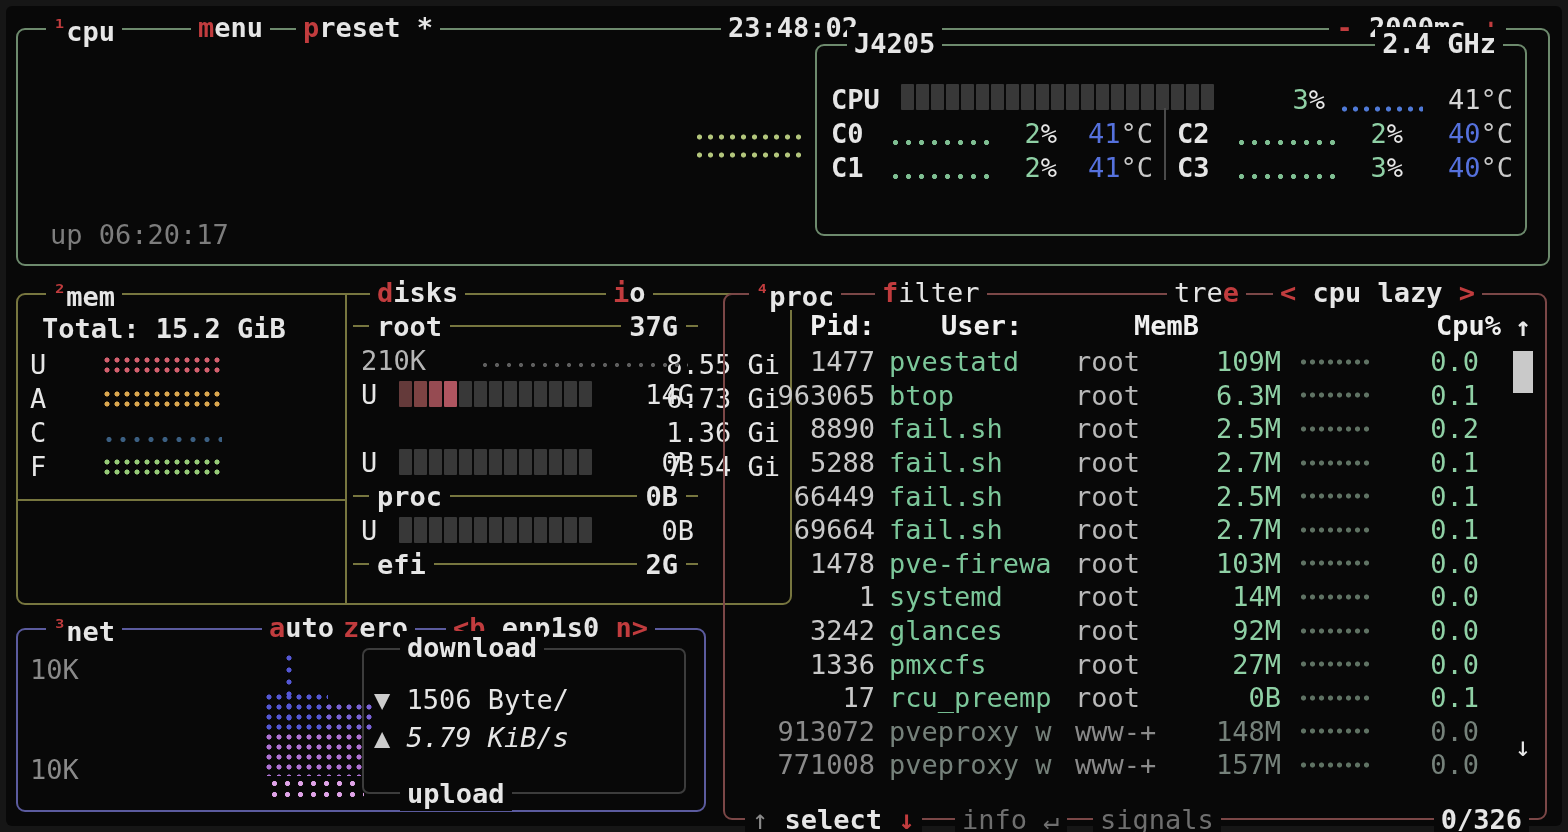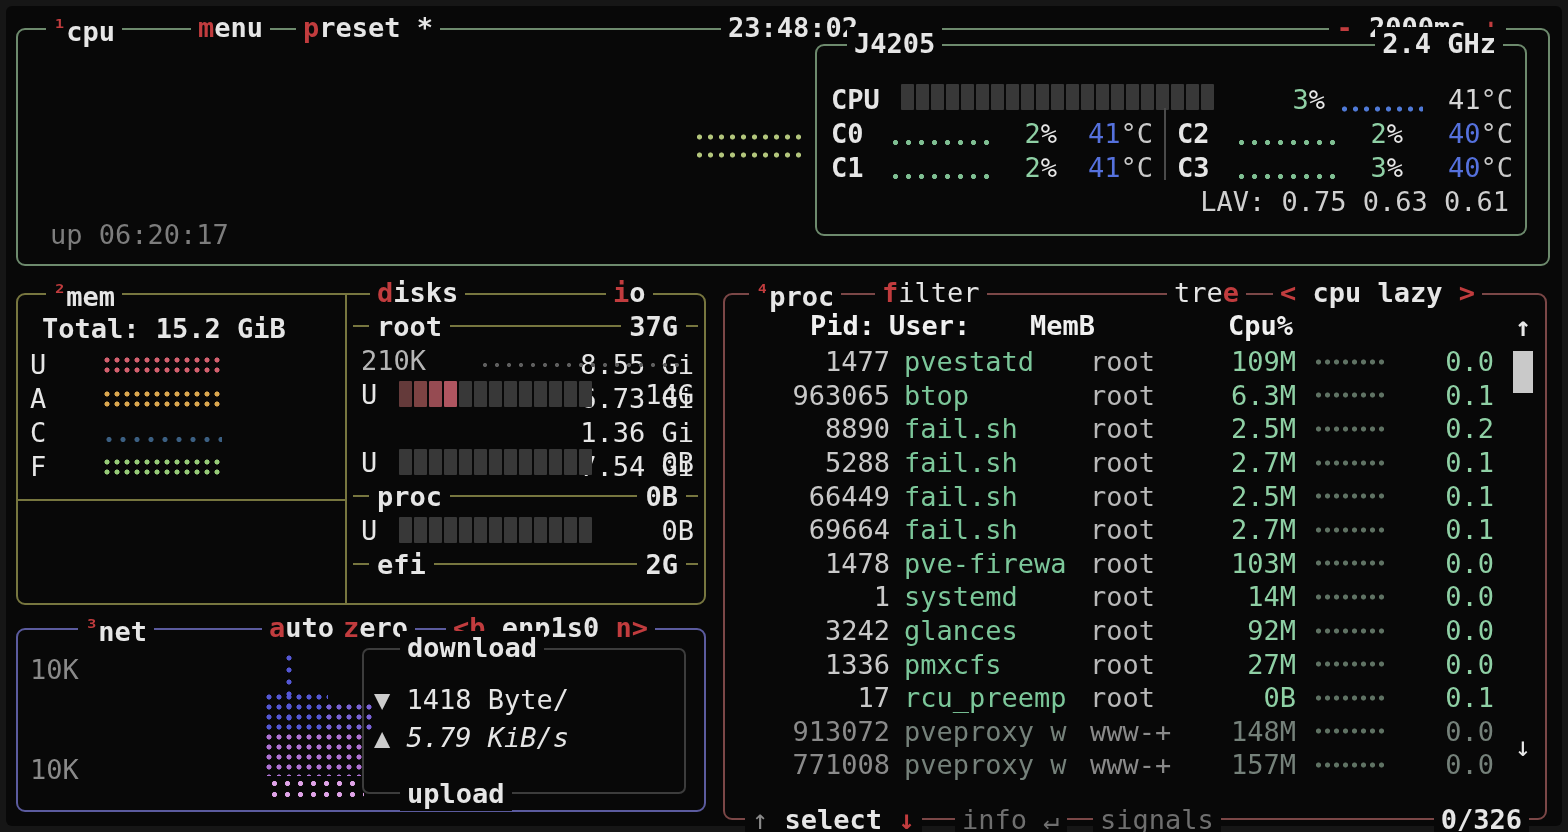--- a/index.html
+++ b/index.html
@@ -133,7 +133,6 @@
     <div class="abs r" style="left:526px; top:106px; width:60px;"><span class="green">3</span><span class="white">%</span></div>
     <div class="abs r" style="right:12px; top:106px; width:88px;"><span class="blue">40</span><span style="color:#c9c9c9;">°C</span></div>
 
-    <div class="abs r" style="right:16px; top:140px; color:#cfcfcf;"><span>LAV:</span> <span>0.75 0.63 0.61</span></div>
   </div>
 </div>
 

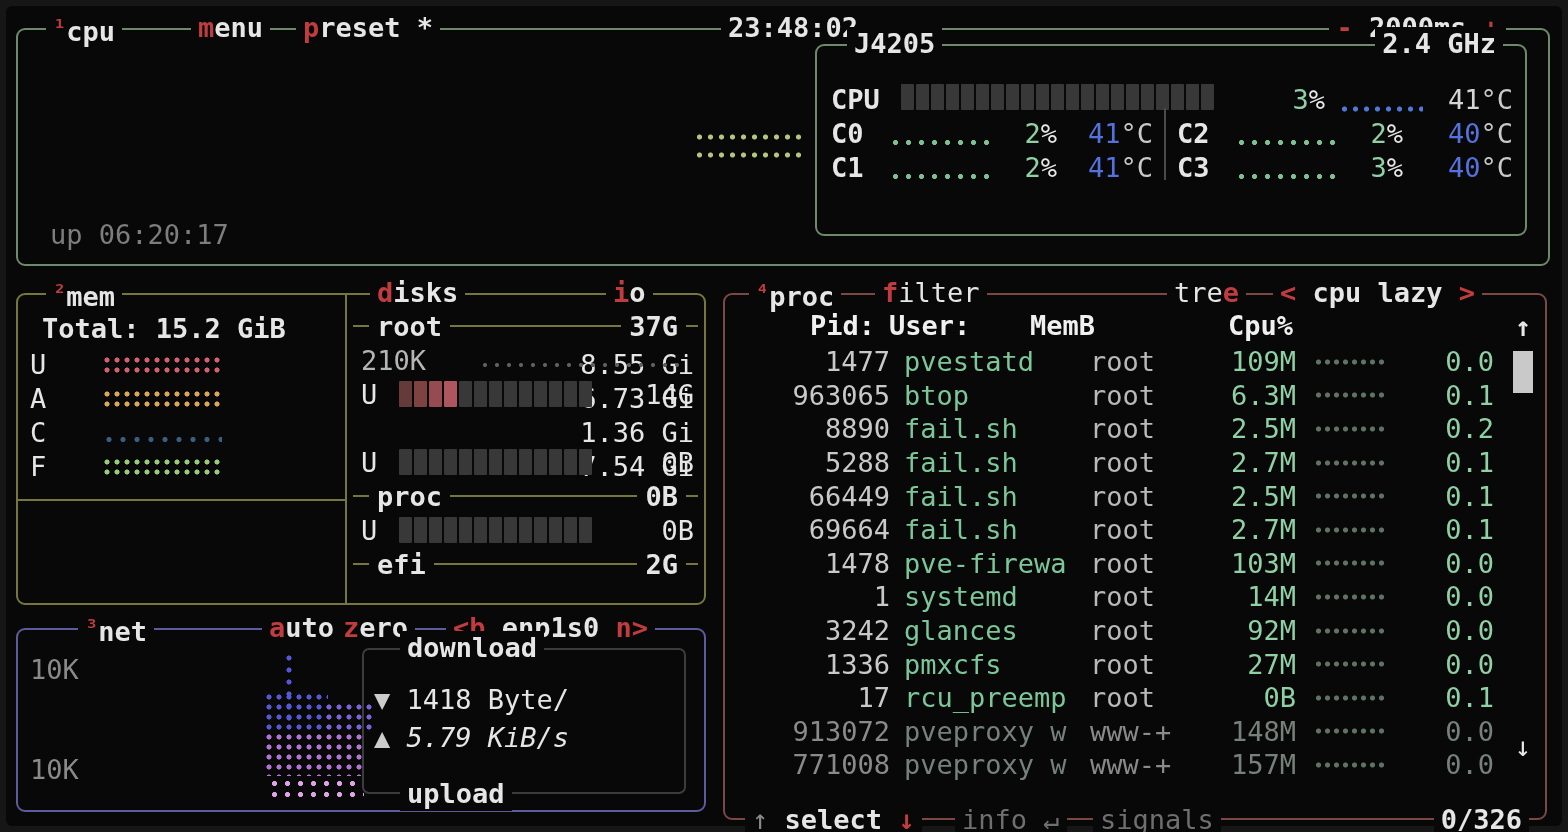--- a/index.html
+++ b/index.html
@@ -30,7 +30,7 @@
   .r { text-align:right; }
   #cpu-sub .vdiv { position:absolute; left:347px; top:62px; height:72px; border-left:2px solid #4a4a4a; }
   
-  #mem-box { left:16px; top:293px; width:690px; height:312px; border-color:#77763f; }
+  #mem-box { left:16px; top:293px; width:776px; height:312px; border-color:#77763f; }
   #disks-col { position:absolute; left:327px; top:0; bottom:0; width:359px; border-left:2px solid #77763f; }
   #mem-div { position:absolute; left:0; top:204px; width:327px; border-top:2px solid #77763f; }
   .dhdr { display:flex; align-items:center; position:absolute; left:6px; right:6px; height:34px; }

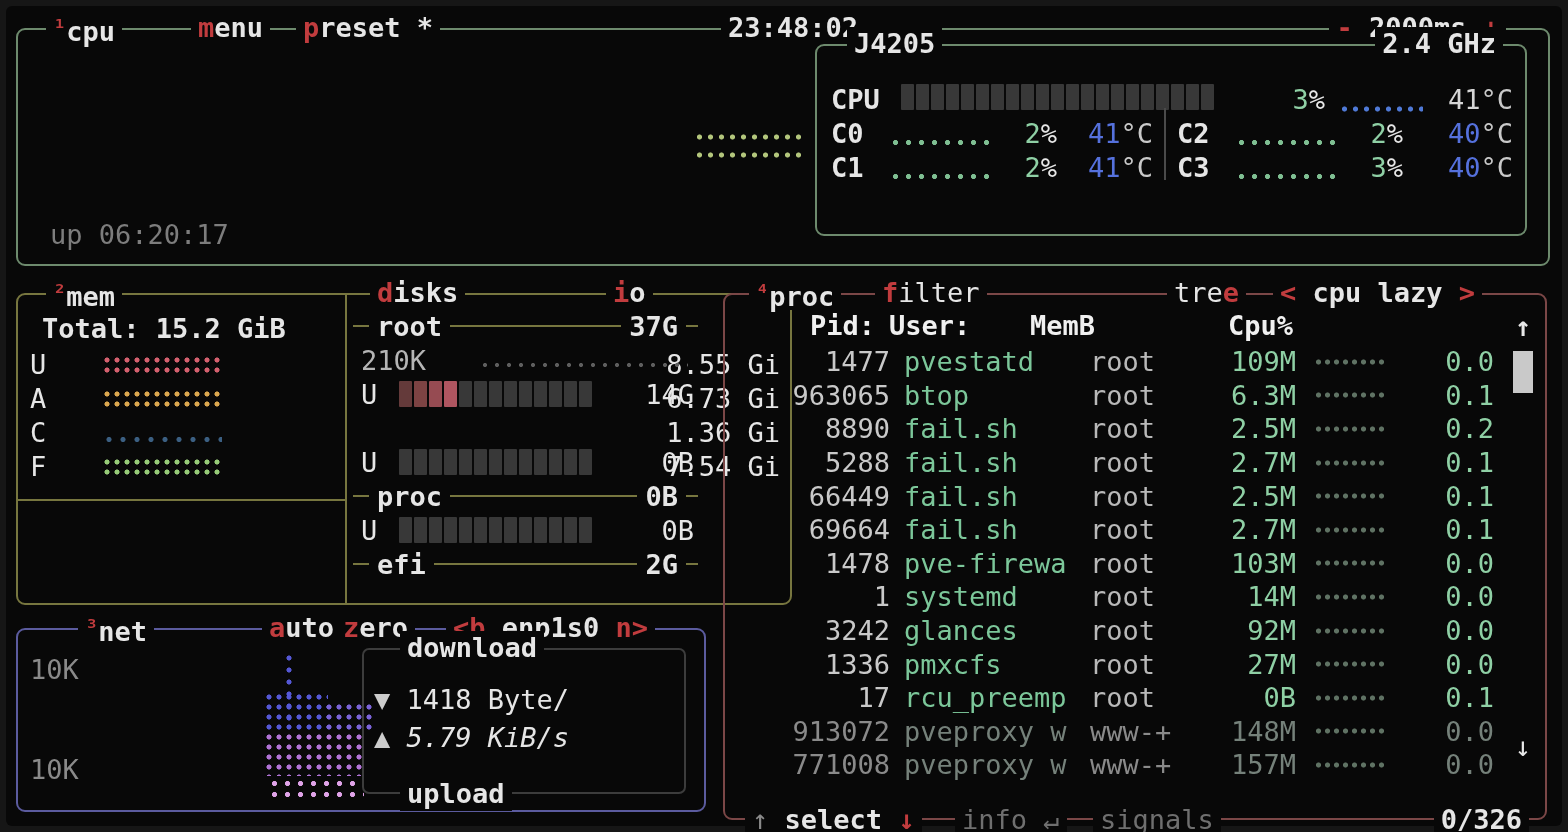--- a/index.html
+++ b/index.html
@@ -294,7 +294,7 @@
     <span class="hot">&gt;</span>
   </div>
 
-  <div class="prow hdr" style="position:absolute; top:14px; left:0; right:44px;">
+  <div class="prow hdr" style="position:absolute; top:14px; left:0; right:44px;justify-content:space-between;">
     <span class="c-pid">Pid:</span>
     <span class="c-user">User:</span>
     <span class="c-mem">MemB</span>

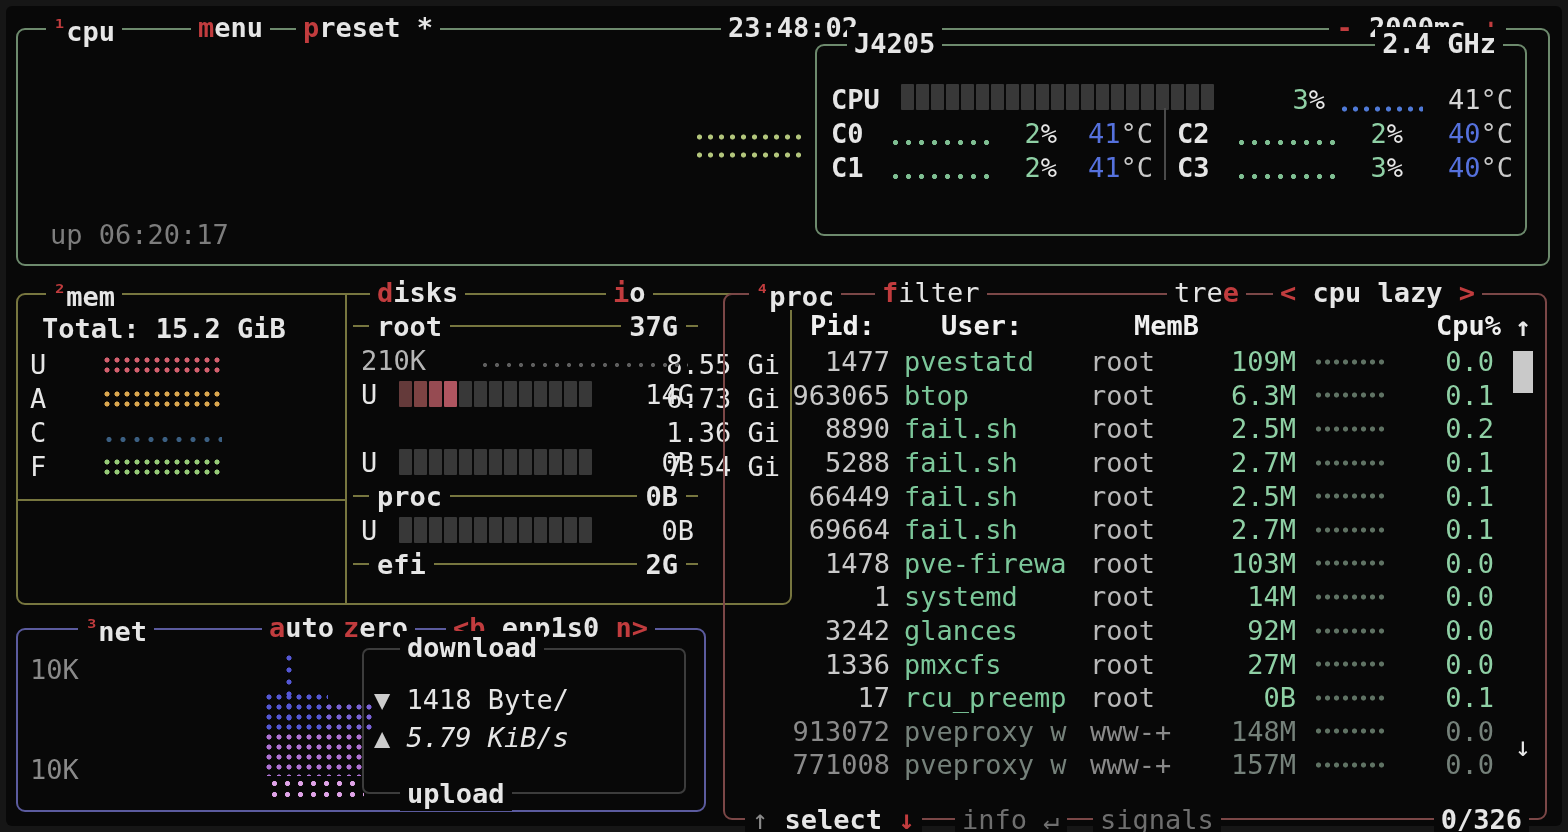--- a/index.html
+++ b/index.html
@@ -305,7 +305,7 @@
   <div id="proc-thumb"></div>
   <div class="abs" style="right:14px; bottom:56px; color:#e8e8e8;">↓</div>
 
-  <div style="position:absolute; top:50px; left:15px; right:44px;">
+  <div style="position:absolute; top:50px; left:0; right:44px;">
 
       <div class="prow">
         <span class="c-pid">1477</span>

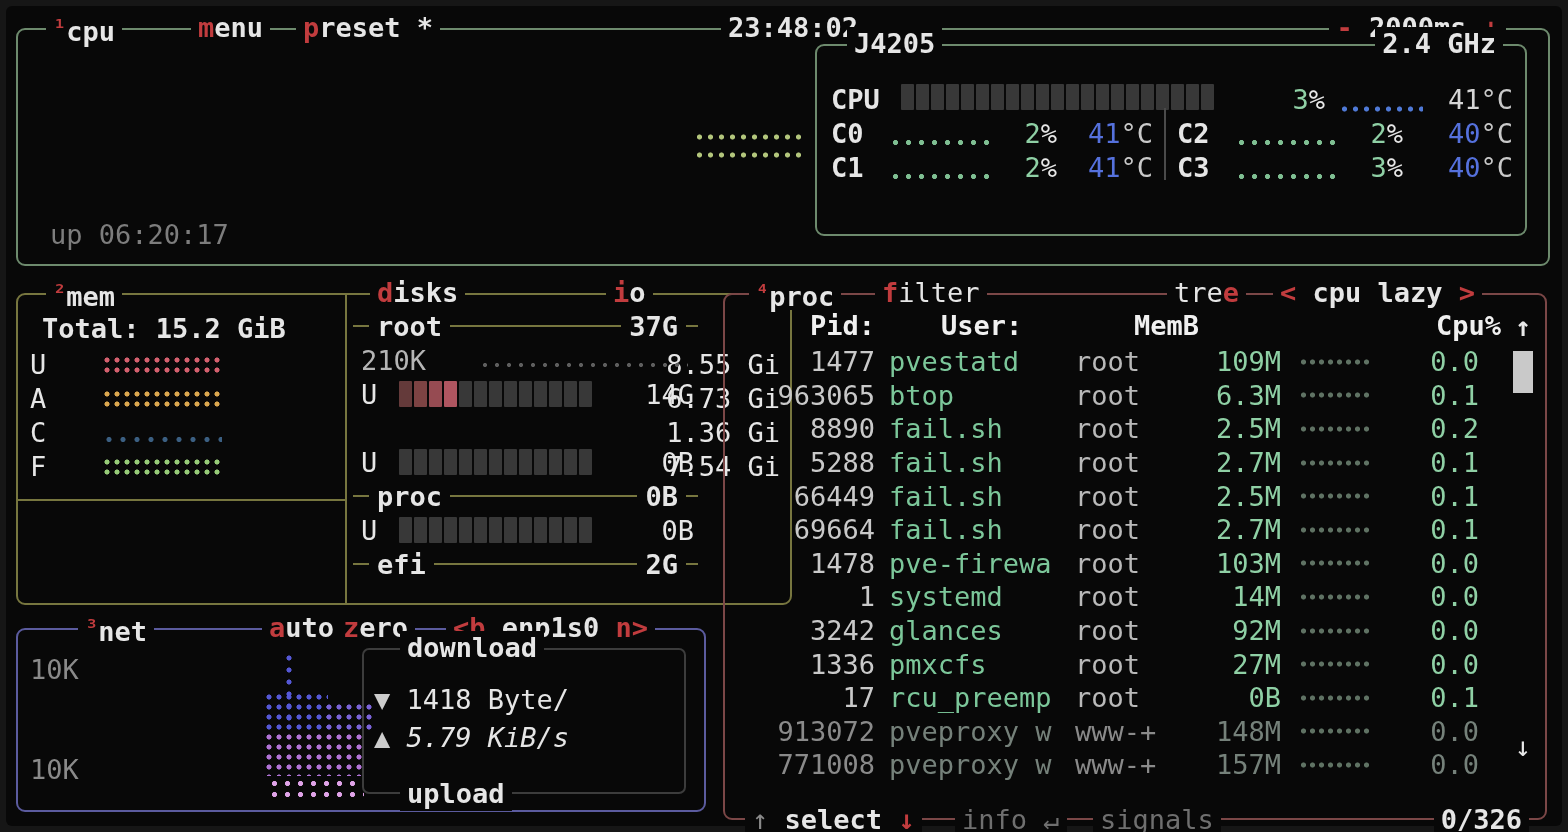--- a/index.html
+++ b/index.html
@@ -252,7 +252,7 @@
 </div>
 
 <div class="box" id="net-box">
-  <div class="chip" style="left:28px;margin-left:32px;"><span class="sup">³</span><span class="b">net</span></div>
+  <div class="chip" style="left:28px;"><span class="sup">³</span><span class="b">net</span></div>
   <div class="chip" style="left:202px;margin-left:42px;"><span class="hot">a</span><span class="b">uto</span></div>
   <div class="chip" style="left:318px;text-align:right;"><span class="hot">z</span><span class="b">ero</span></div>
   <div class="chip" style="left:428px;">

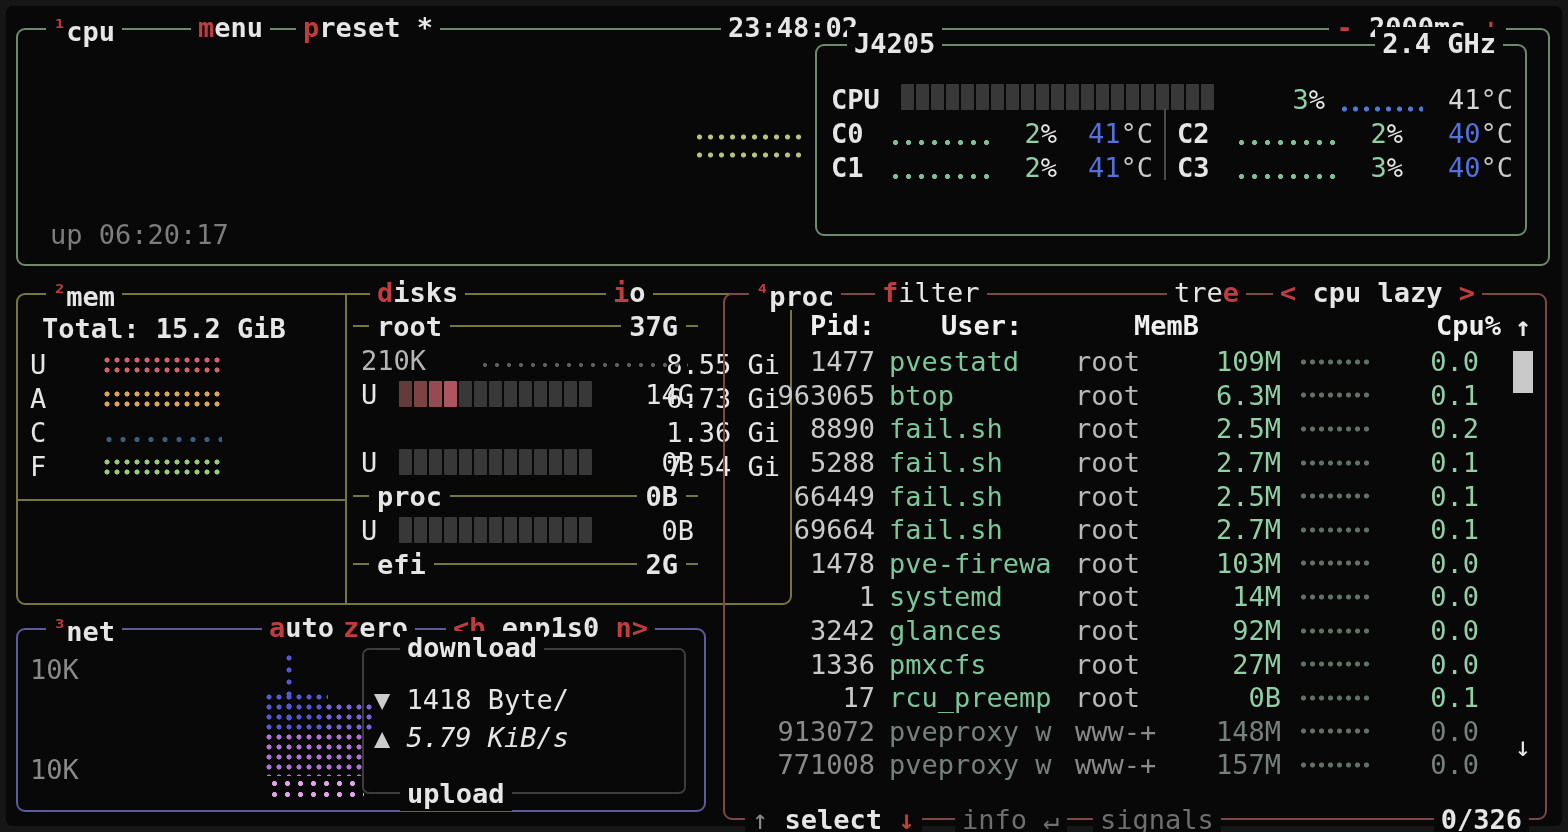--- a/index.html
+++ b/index.html
@@ -274,7 +274,7 @@
     <div class="chip b" style="left:36px;">download</div>
     <div class="abs" style="left:10px; top:34px;">
       <span style="color:#cccccc;">▼</span>
-      <span>1418 Byte/</span>
+      <span>1506 Byte/</span>
     </div>
     <div class="abs" style="left:10px; top:72px;font-style:italic;">
       <span style="color:#cccccc;">▲</span>

